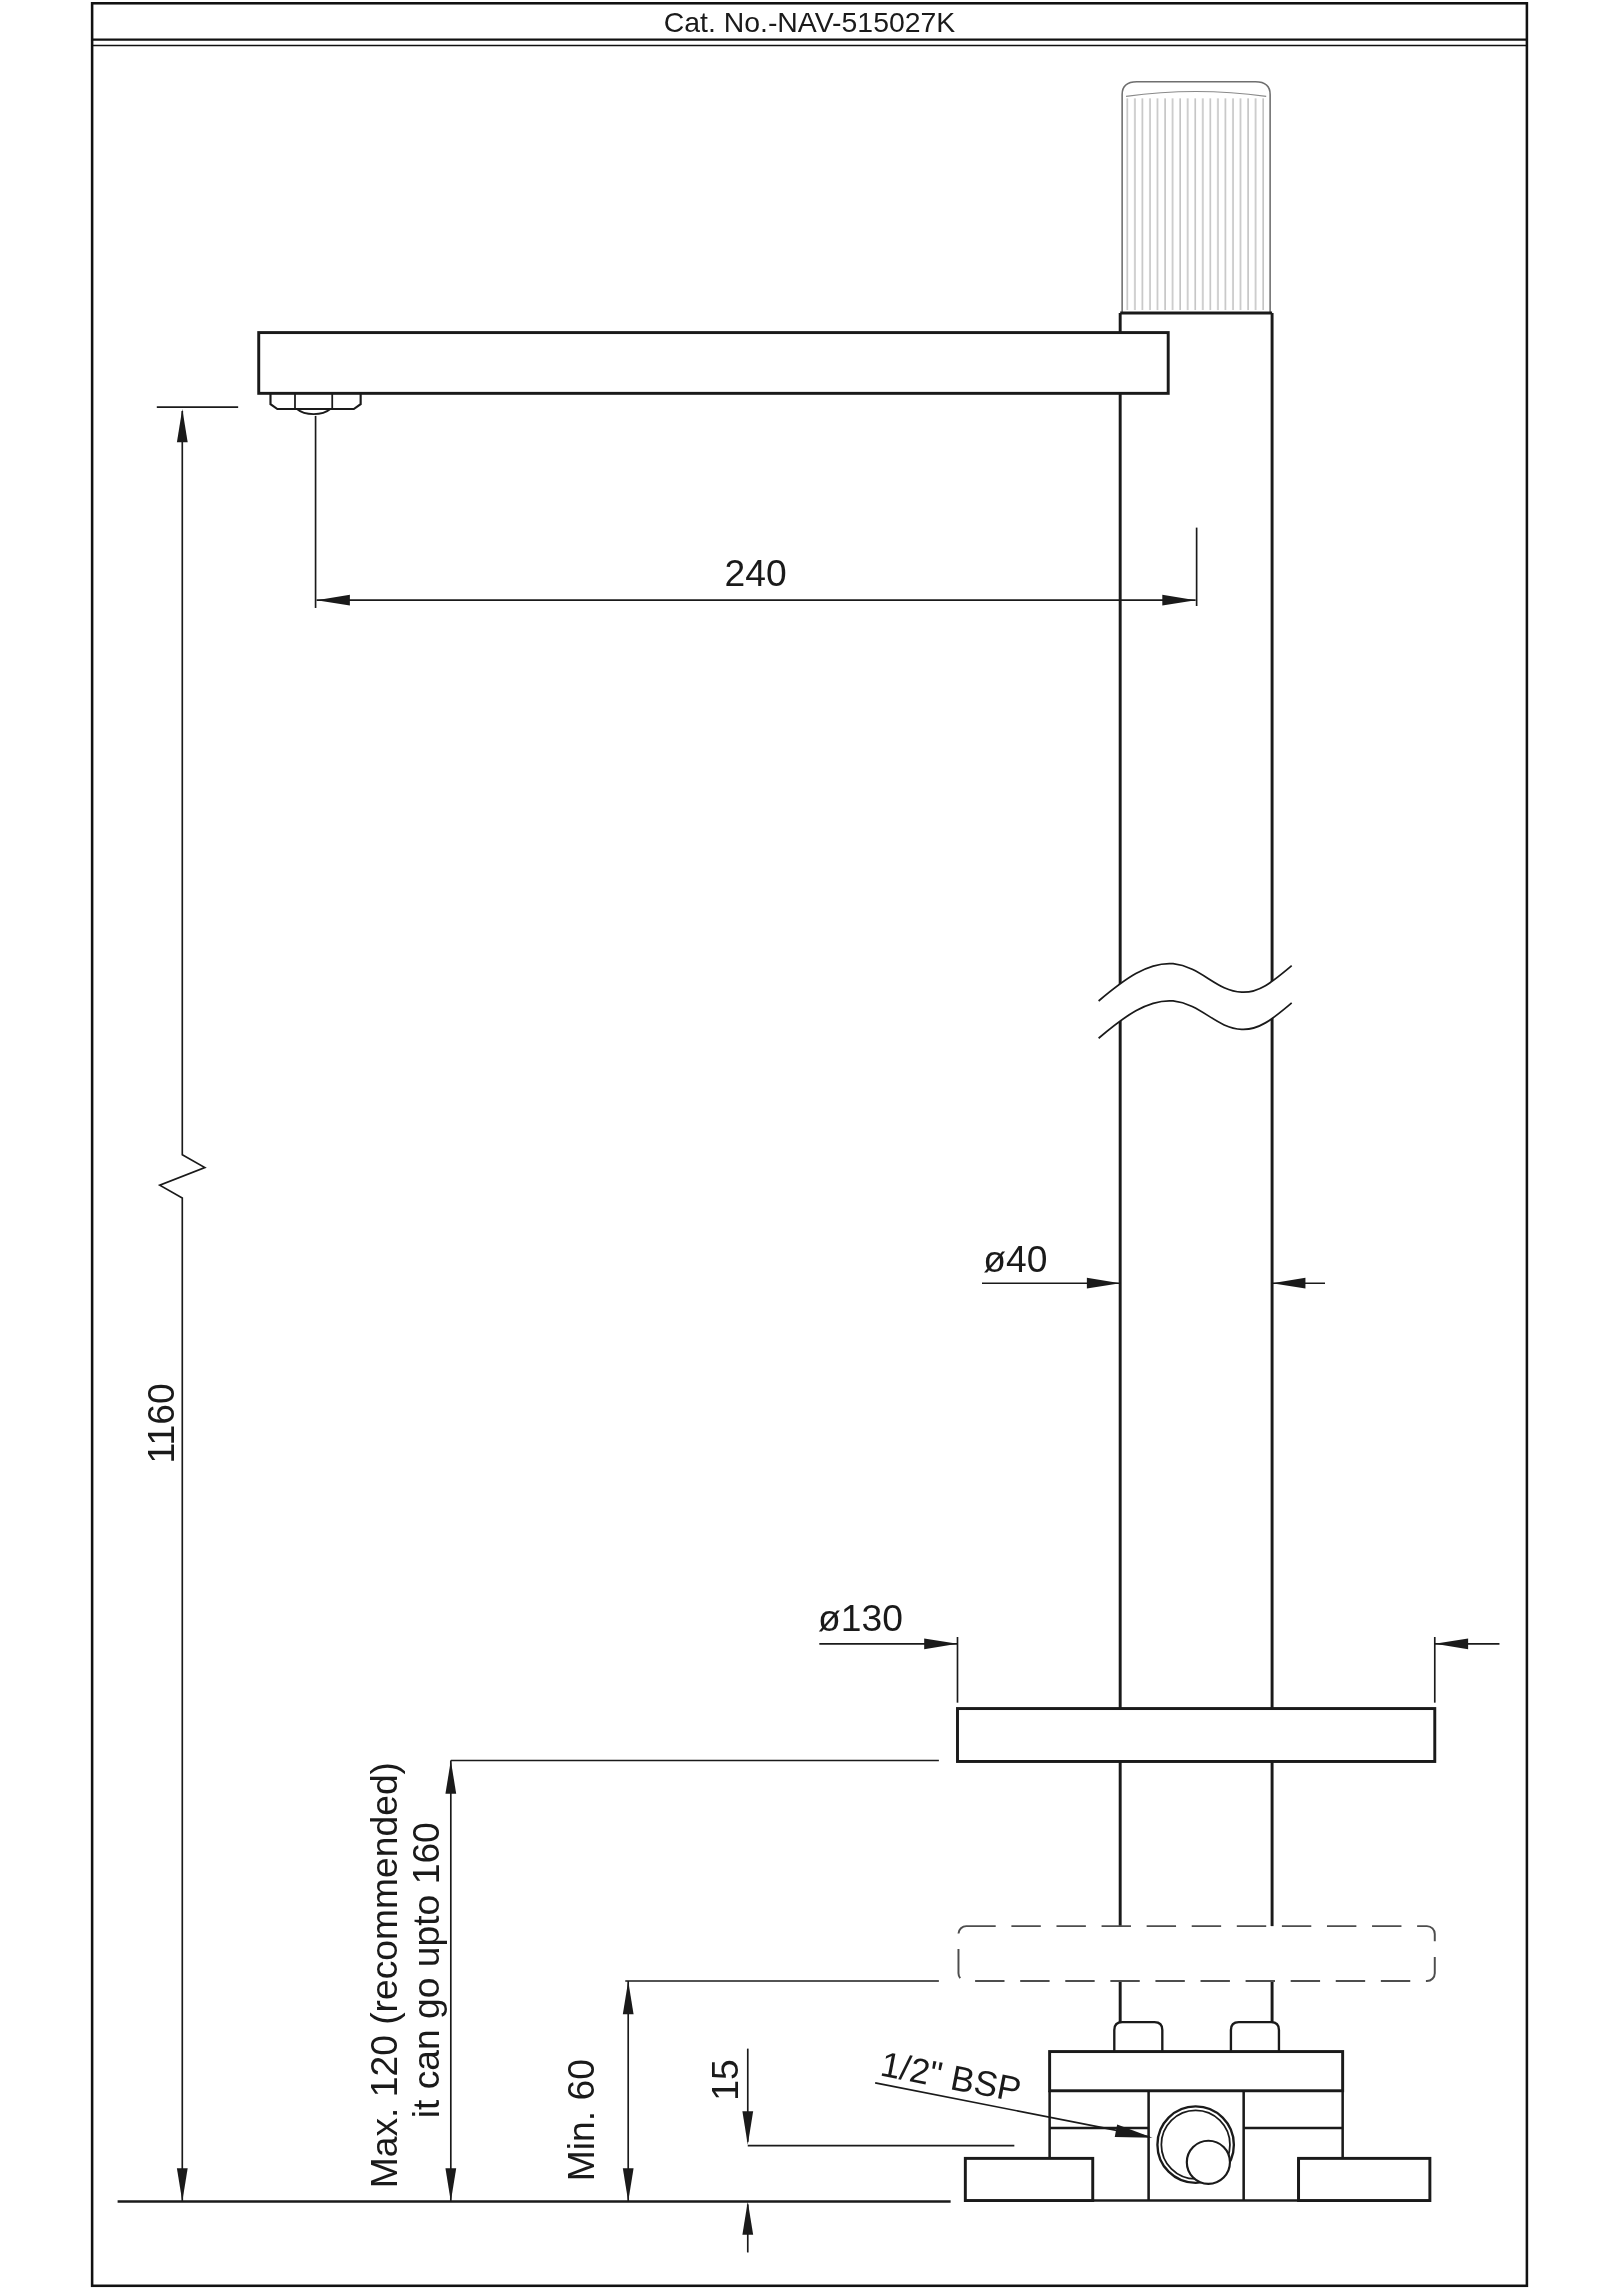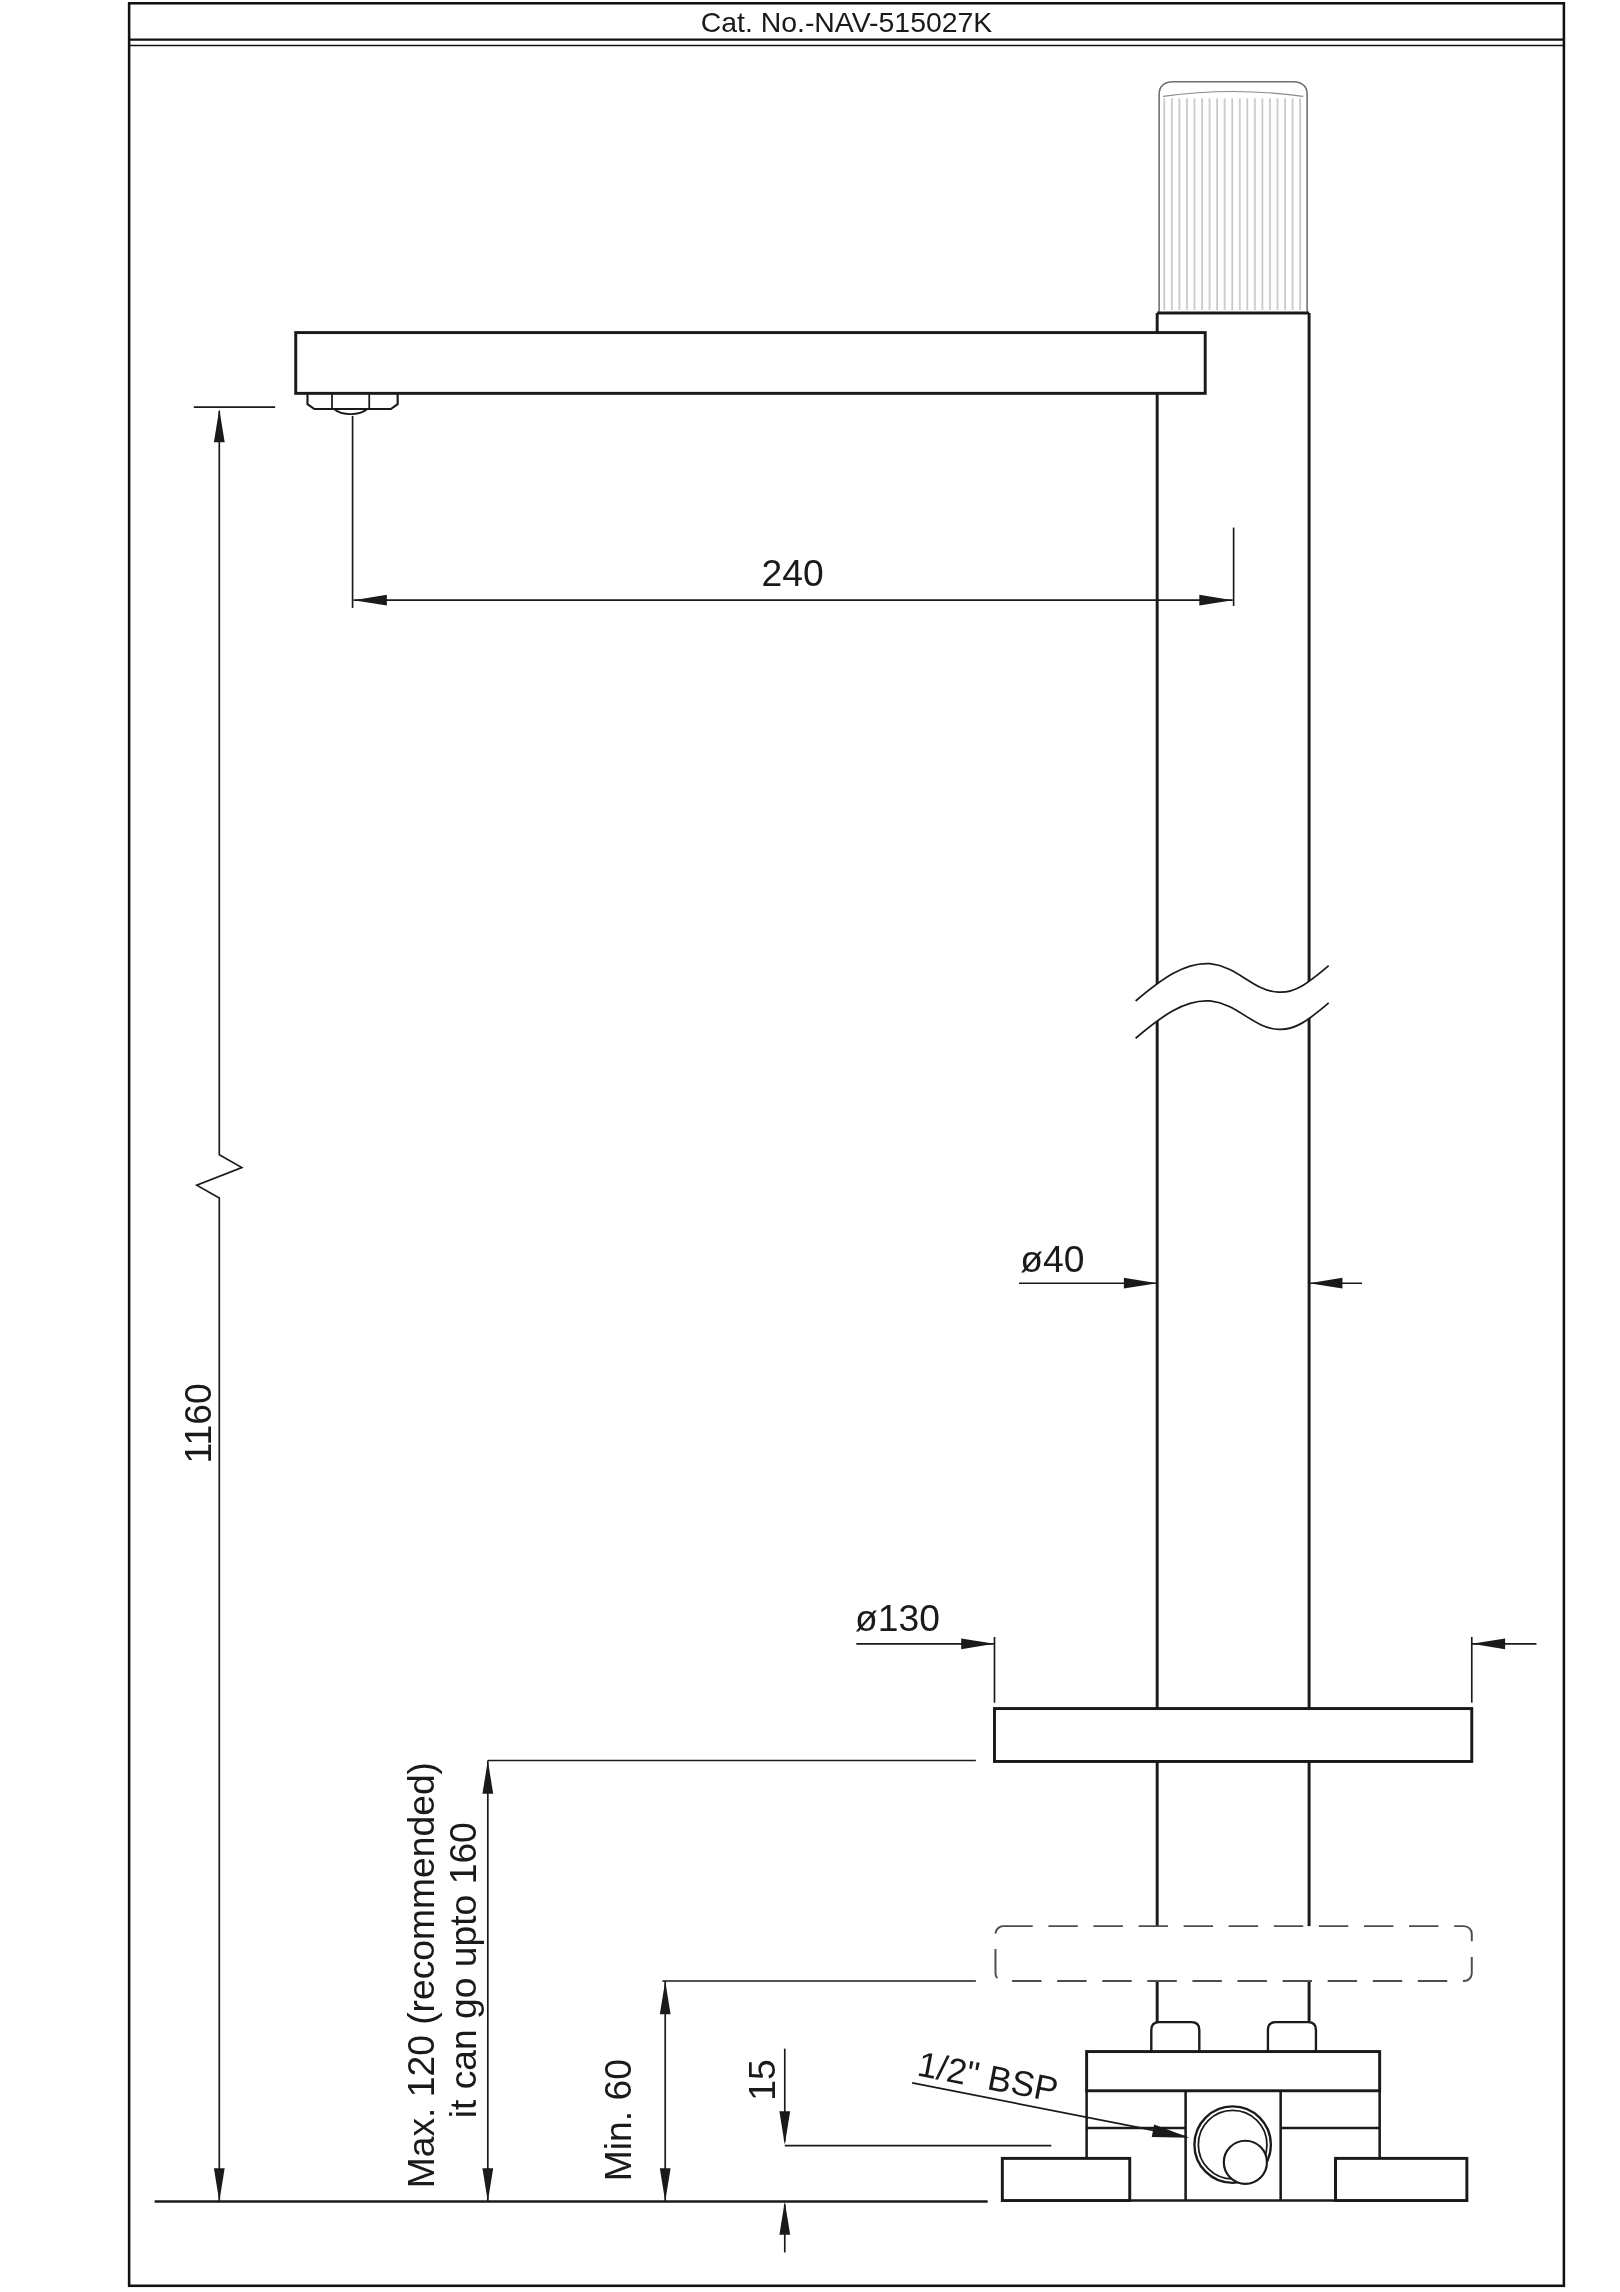--- a/index.html
+++ b/index.html
@@ -4,7 +4,7 @@
 <style>
   html,body{margin:0;padding:0;background:#ffffff;}
   .page{position:relative;width:1520px;height:2293px;background:#ffffff;
-        font-family:"Liberation Sans", sans-serif;margin-left:37px;}
+        font-family:"Liberation Sans", sans-serif;}
   svg{position:absolute;left:0;top:0;}
   text{fill:#1a1a1a;font-family:"Liberation Sans", sans-serif;}
   .dimtxt{font-size:38px;}

